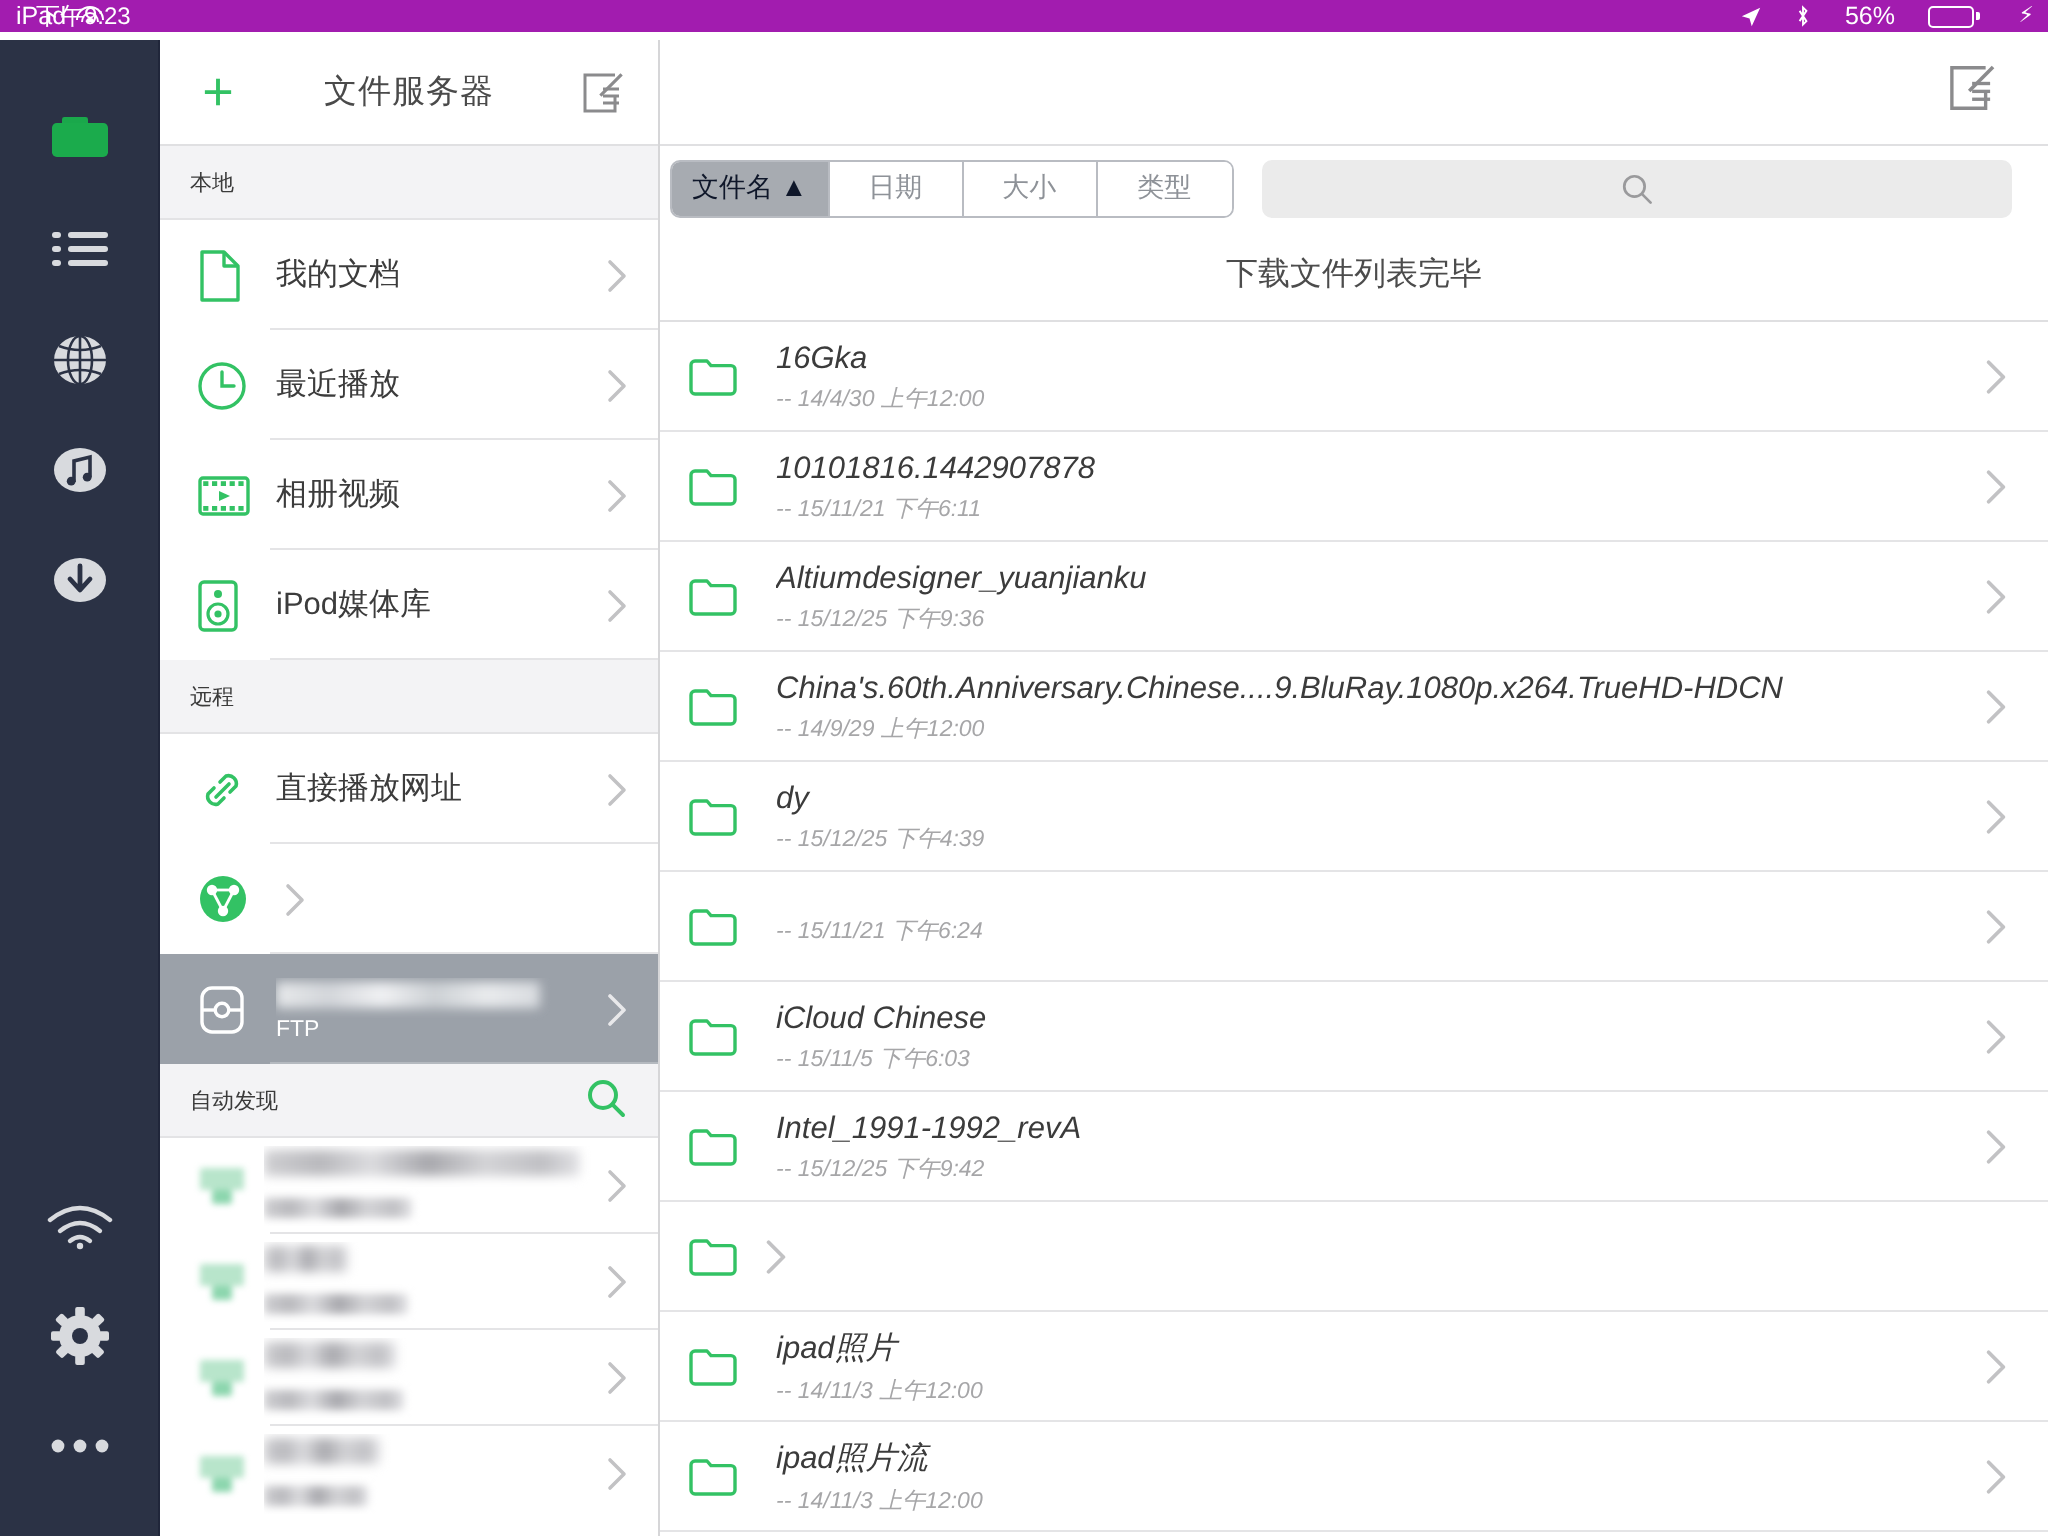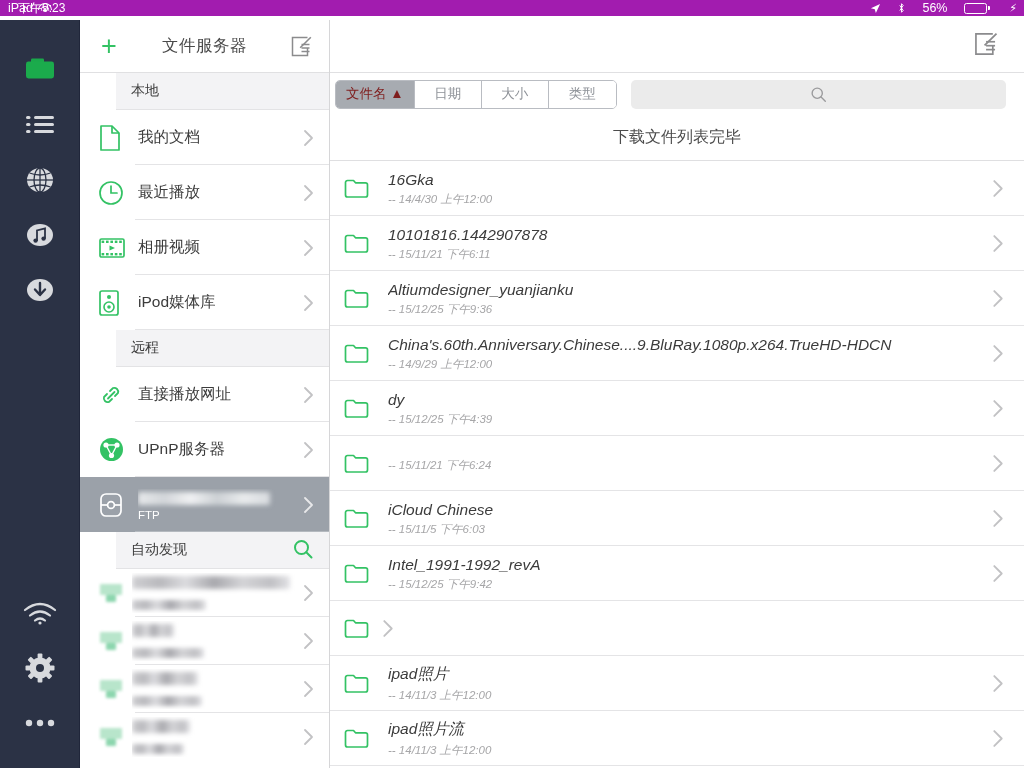--- a/index.html
+++ b/index.html
@@ -59,9 +59,8 @@
 
   .sec-header{
     height:37px; background:#f3f3f5; display:flex; align-items:center; justify-content:space-between;
-    padding:0 15px; font-size:14px; color:#3b3b3b;
+    padding:0 15px; font-size:11px; color:#3b3b3b;
     border-bottom:1px solid #e3e3e5;
-    margin-left:36px;
   }
   .row{
     height:55px; display:flex; align-items:center; padding:0 12px 0 18px;

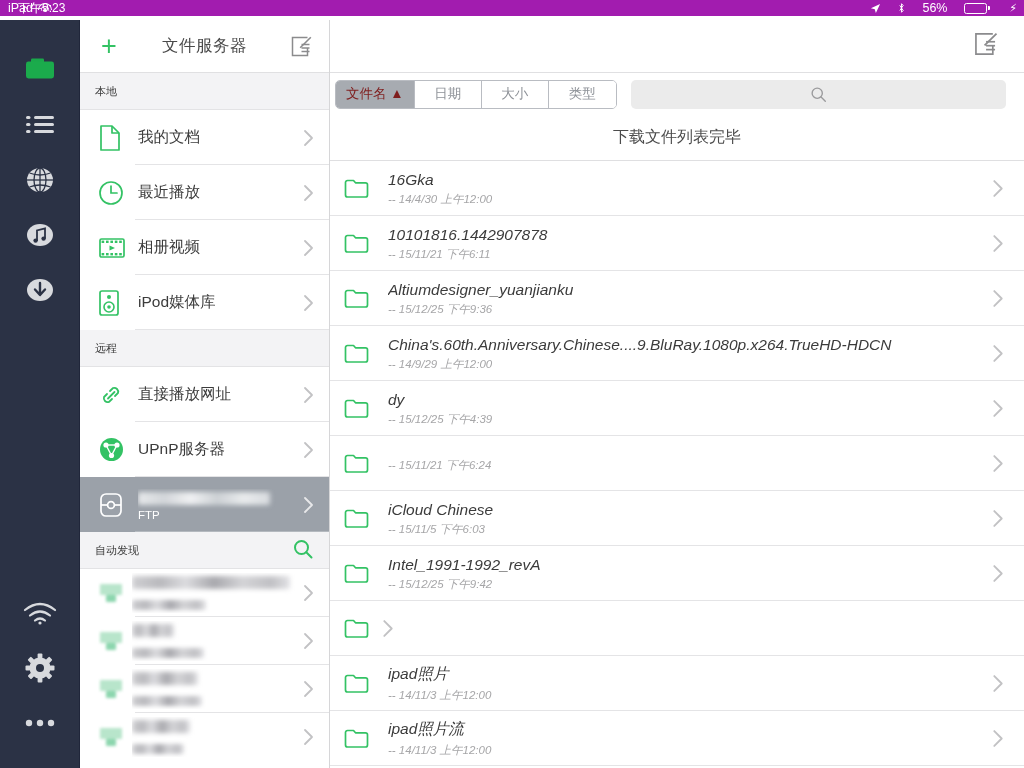--- a/index.html
+++ b/index.html
@@ -111,7 +111,7 @@
     white-space:nowrap;
   }
   .seg:last-child{ border-right:none; }
-  .seg.active{ background:#a7abb1; color:#7f1d1d; }
+  .seg.active{ background:#a7abb1; color:#0f172a; }
   .searchfield{
     flex:1; height:29px; background:#ebebeb; border-radius:5px;
     display:flex; align-items:center; justify-content:center; cursor:text;

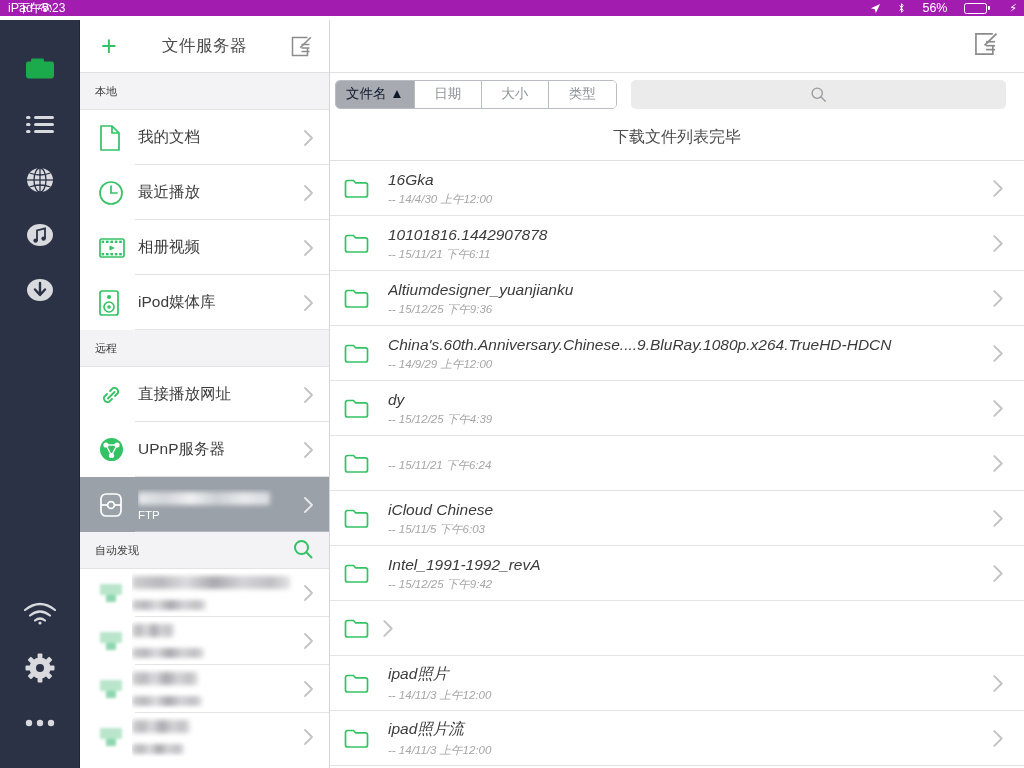--- a/index.html
+++ b/index.html
@@ -376,7 +376,6 @@
           </g>
         </svg>
       </div>
-      <div class="row-txt">UPnP服务器</div>
       <div class="chev">
         <svg width="11" height="18" viewBox="0 0 11 18">
             <path d="M2 2 L9 9 L2 16" fill="none" stroke="currentColor" stroke-width="1.8" stroke-linecap="round" stroke-linejoin="round"></path>

